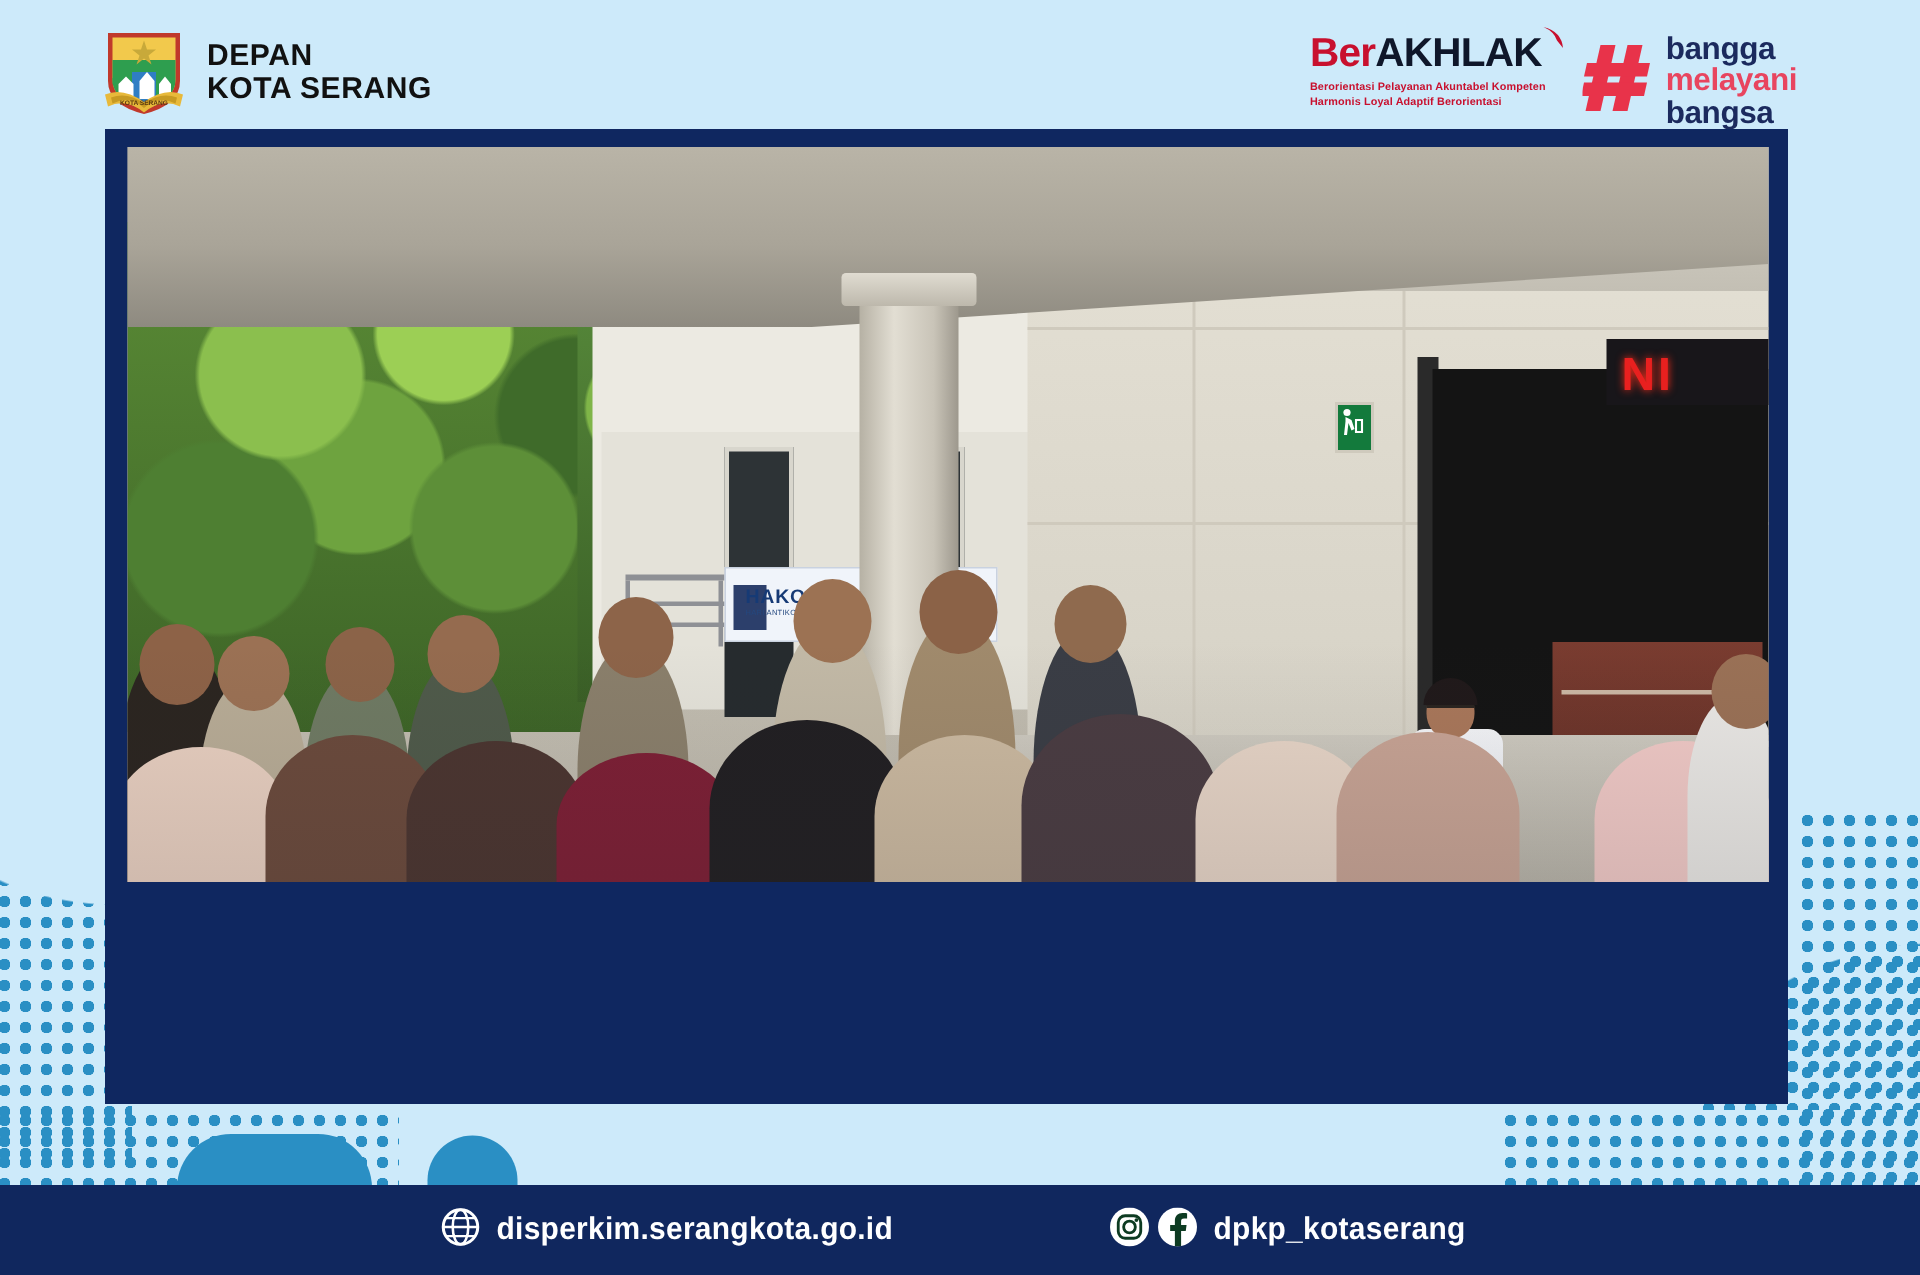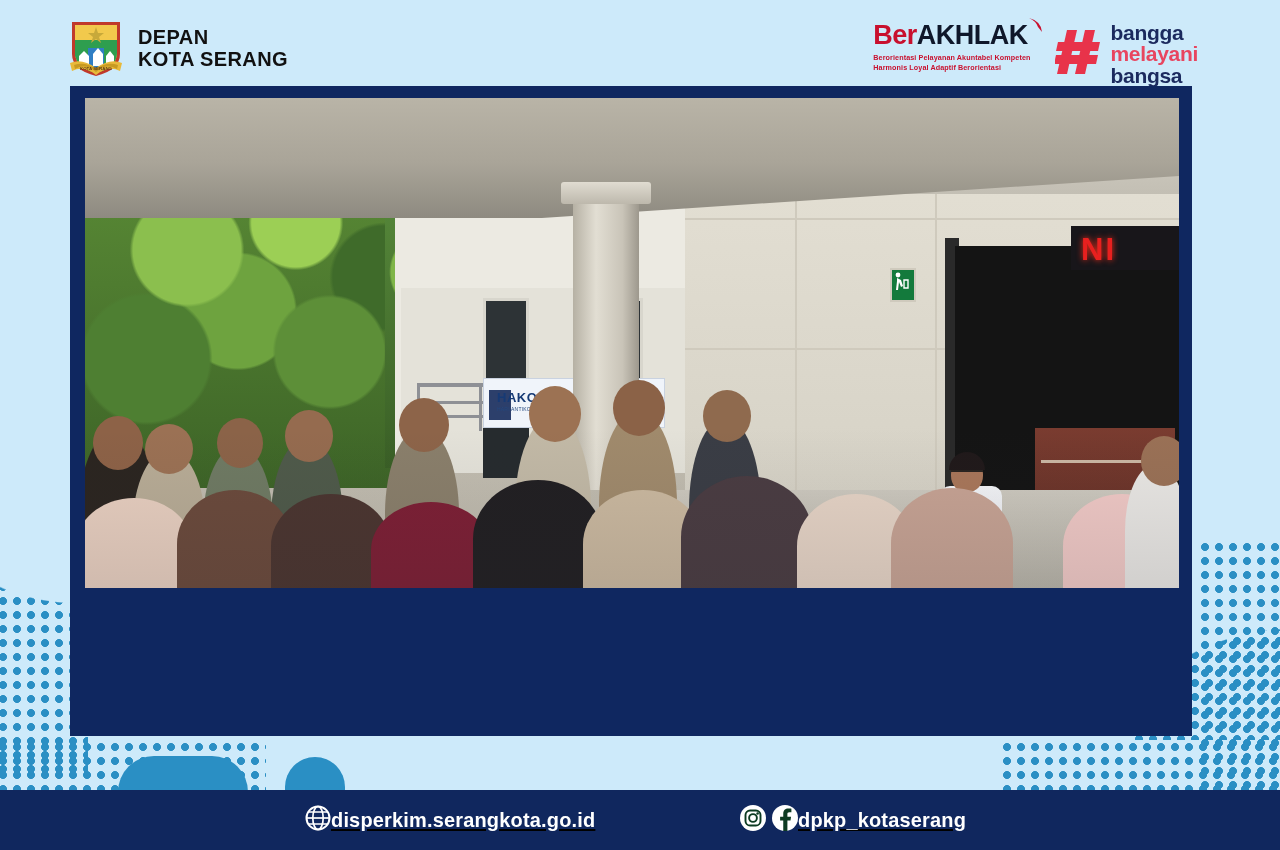--- a/index.html
+++ b/index.html
@@ -106,7 +106,7 @@
     position:absolute;left:0;top:790px;width:1280px;height:60px;
     background:#10275e;display:flex;align-items:center;justify-content:center;gap:130px;
   }
-  .foot-item{display:flex;align-items:center;text-decoration:underline;}
+  .foot-item{display:flex;align-items:center;gap:11px;}
   .foot-text{color:#ffffff;font-size:21px;font-weight:bold;letter-spacing:.2px;
     transform:scaleX(.95);transform-origin:left center;white-space:nowrap;}
   .foot-icons{display:flex;align-items:center;gap:6px;}

